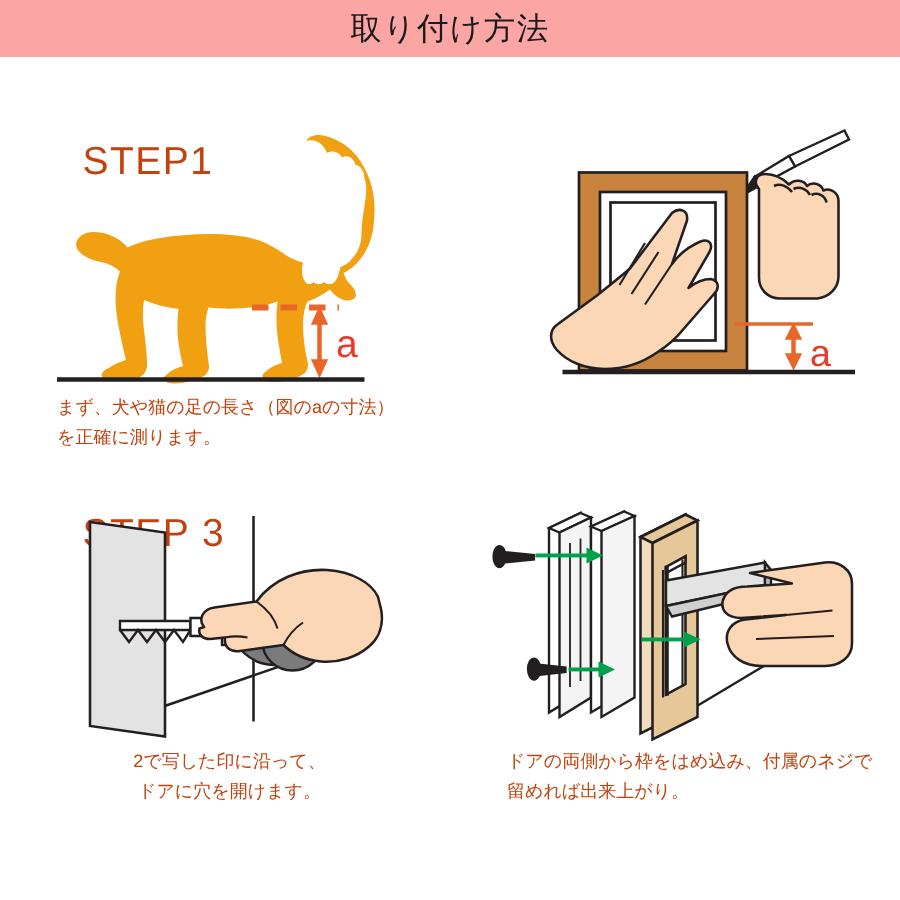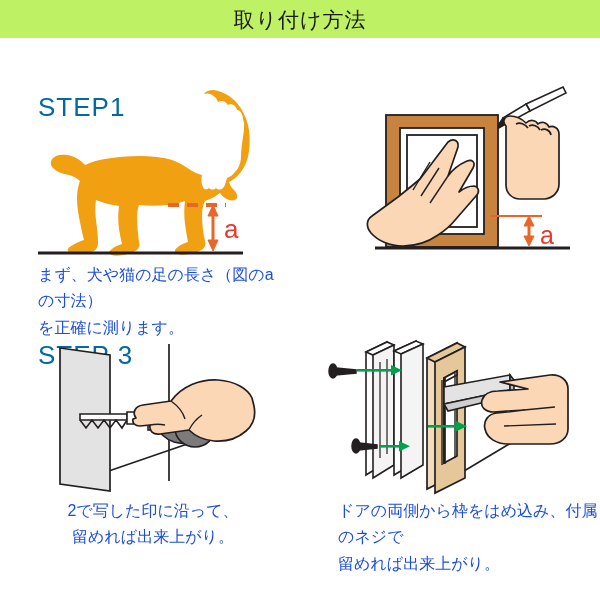--- a/index.html
+++ b/index.html
@@ -25,7 +25,7 @@
   .header-bar {
     width: 600px;
     height: 38px;
-    background: #bef264;
+    background: #fca5a5;
     display: flex;
     align-items: center;
     justify-content: center;

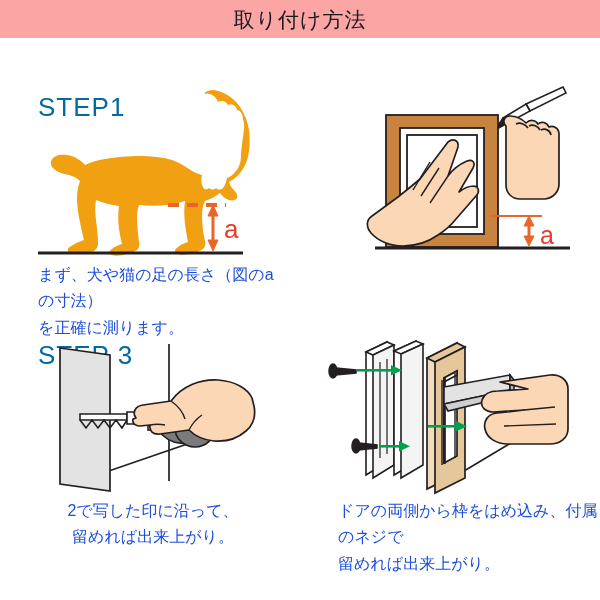--- a/index.html
+++ b/index.html
@@ -54,11 +54,12 @@
   }
   .step-label {
     font-size: 26px;
-    color: #0369a1;
+    color: #c2410c;
     letter-spacing: 1px;
     position: absolute;
     line-height: 1;
     white-space: nowrap;
+    margin-left: 17px;
   }
   .step-caption {
     position: absolute;

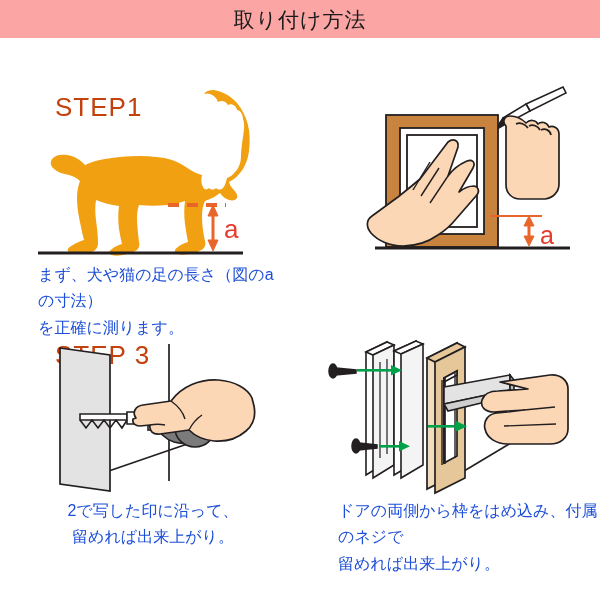--- a/index.html
+++ b/index.html
@@ -63,8 +63,8 @@
   }
   .step-caption {
     position: absolute;
-    font-size: 16px;
-    color: #1d4ed8;
+    font-size: 12px;
+    color: #c2410c;
     line-height: 1.65;
     white-space: pre-line;
   }

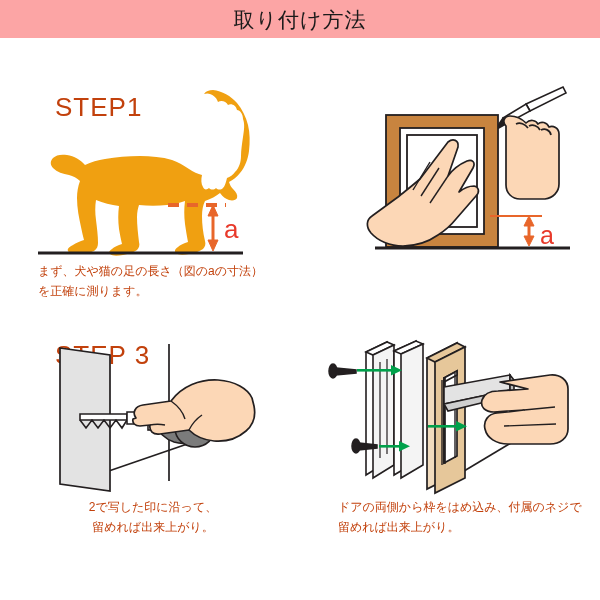--- a/index.html
+++ b/index.html
@@ -272,7 +272,7 @@
       </svg>
 
       <div class="step-caption caption-center cap-s3">2で写した印に沿って、
-留めれば出来上がり。</div>
+ドアに穴を開けます。</div>
     </div>
 
     <div class="step-cell">

